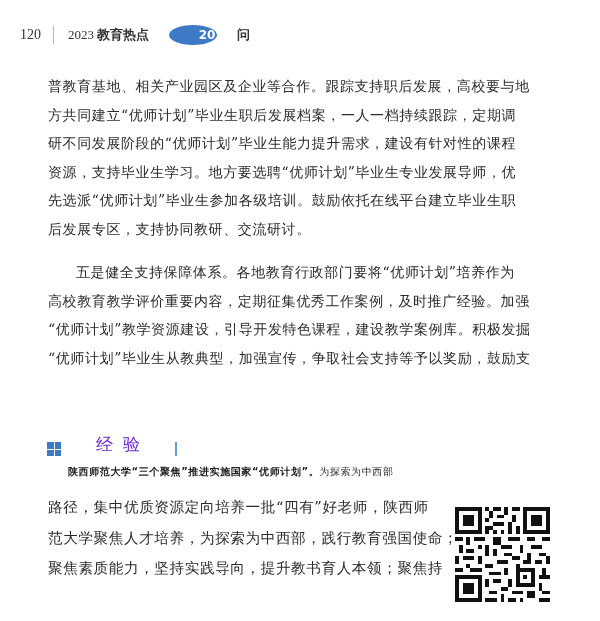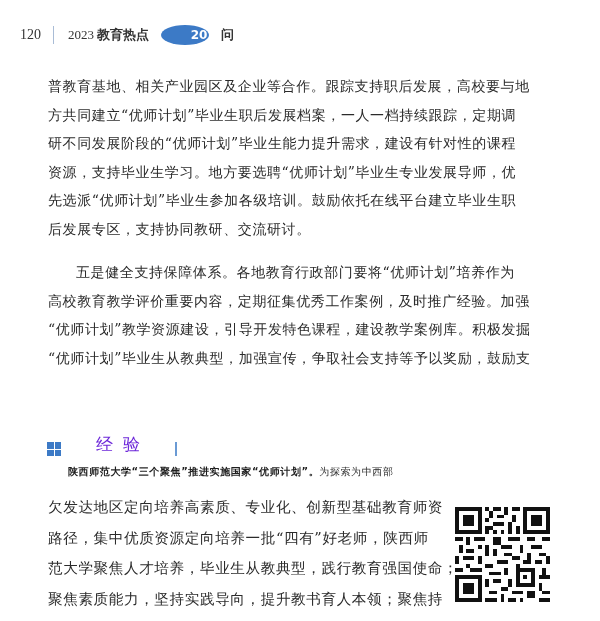--- a/index.html
+++ b/index.html
@@ -20,7 +20,7 @@
       display: inline-flex; align-items: center; justify-content: center;
       width: 20px; height: 20px; border-radius: 50%; background: #3c7ac6;
       color: #fff; font-family: "DejaVu Sans", sans-serif; font-size: 12px; font-weight: bold;
-      margin: 0 12px;
+      margin: 0 20px;
       padding-left: 28px;
     }
     .running-suffix { font-weight: bold; font-size: 13px; }

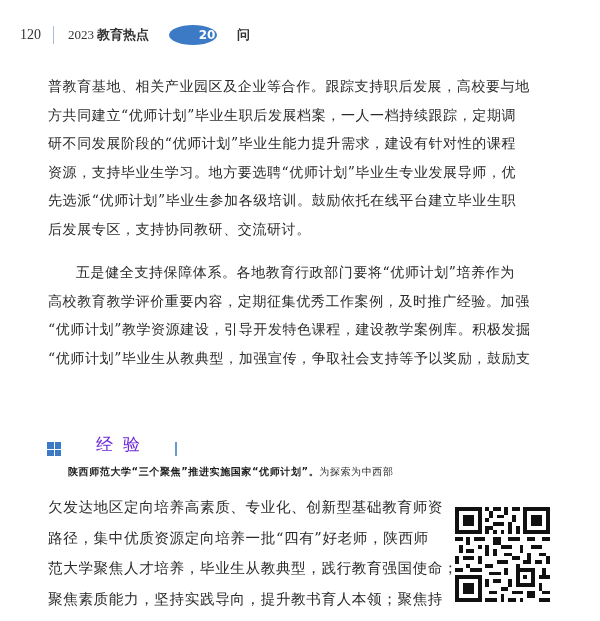--- a/index.html
+++ b/index.html
@@ -106,7 +106,6 @@
 </div>
 
 <div class="case-body">
-  <p>欠发达地区定向培养高素质、专业化、创新型基础教育师资</p>
   <p>路径，集中优质资源定向培养一批“四有”好老师，陕西师</p>
   <p>范大学聚焦人才培养，毕业生从教典型，践行教育强国使命；</p>
   <p>聚焦素质能力，坚持实践导向，提升教书育人本领；聚焦持</p>

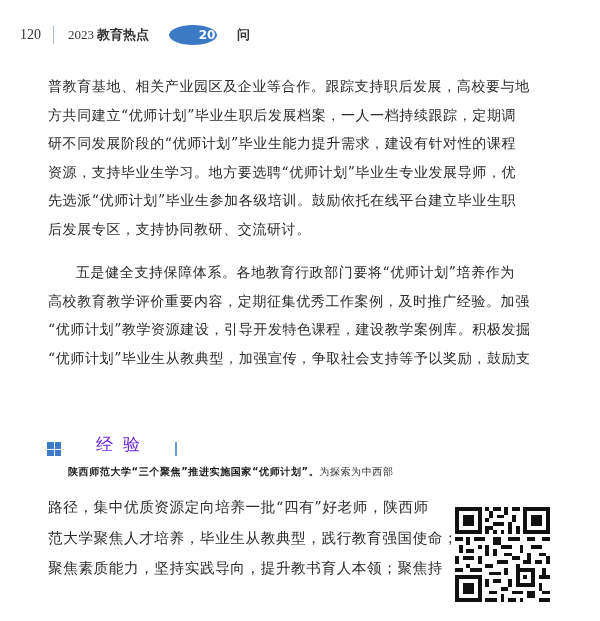--- a/index.html
+++ b/index.html
@@ -107,7 +107,7 @@
 
 <div class="case-body">
   <p>路径，集中优质资源定向培养一批“四有”好老师，陕西师</p>
-  <p>范大学聚焦人才培养，毕业生从教典型，践行教育强国使命；</p>
+  <p>范大学聚焦人才培养，为探索为中西部，践行教育强国使命；</p>
   <p>聚焦素质能力，坚持实践导向，提升教书育人本领；聚焦持</p>
 </div>
 

